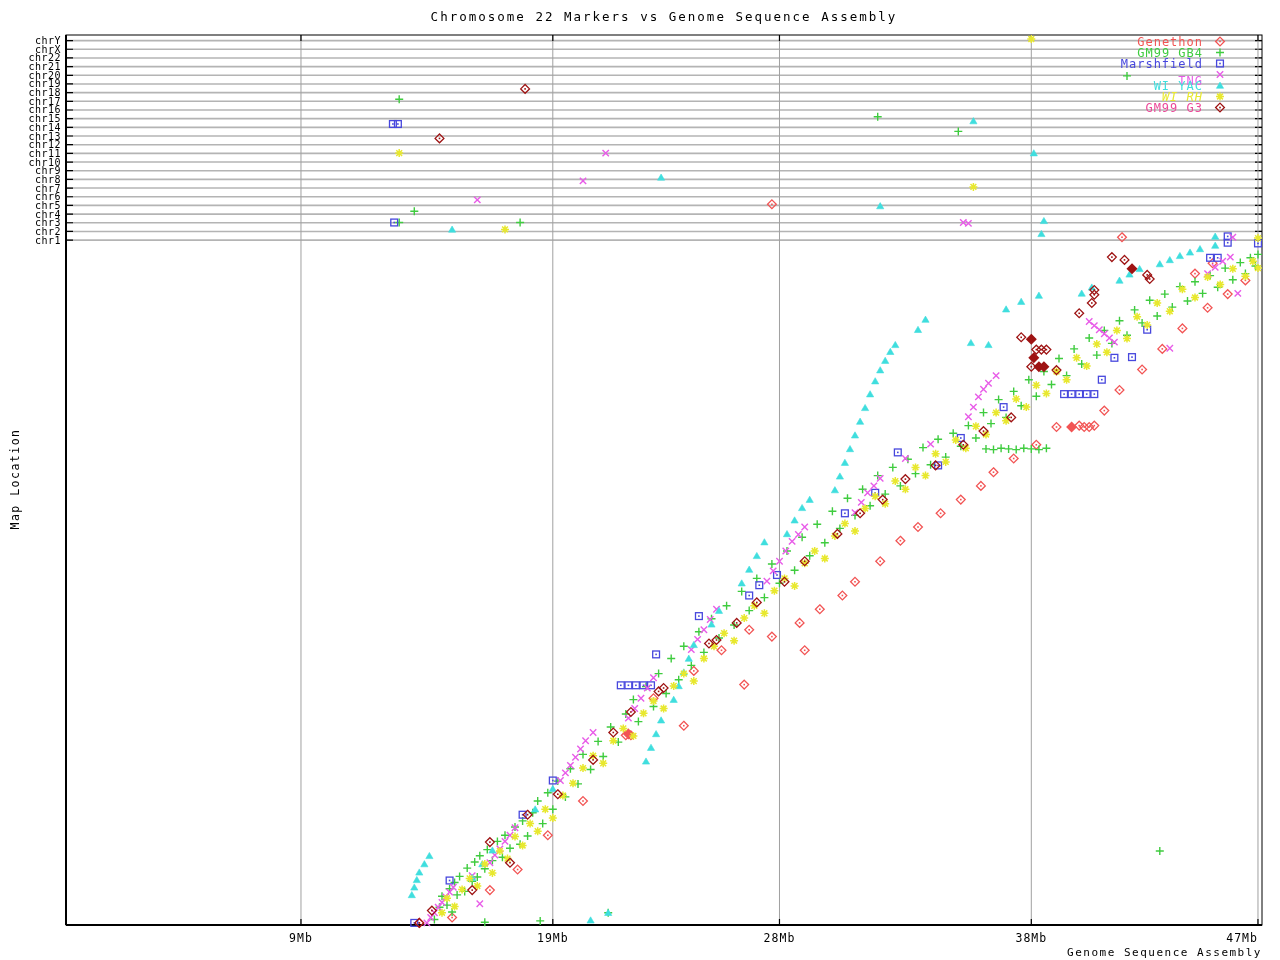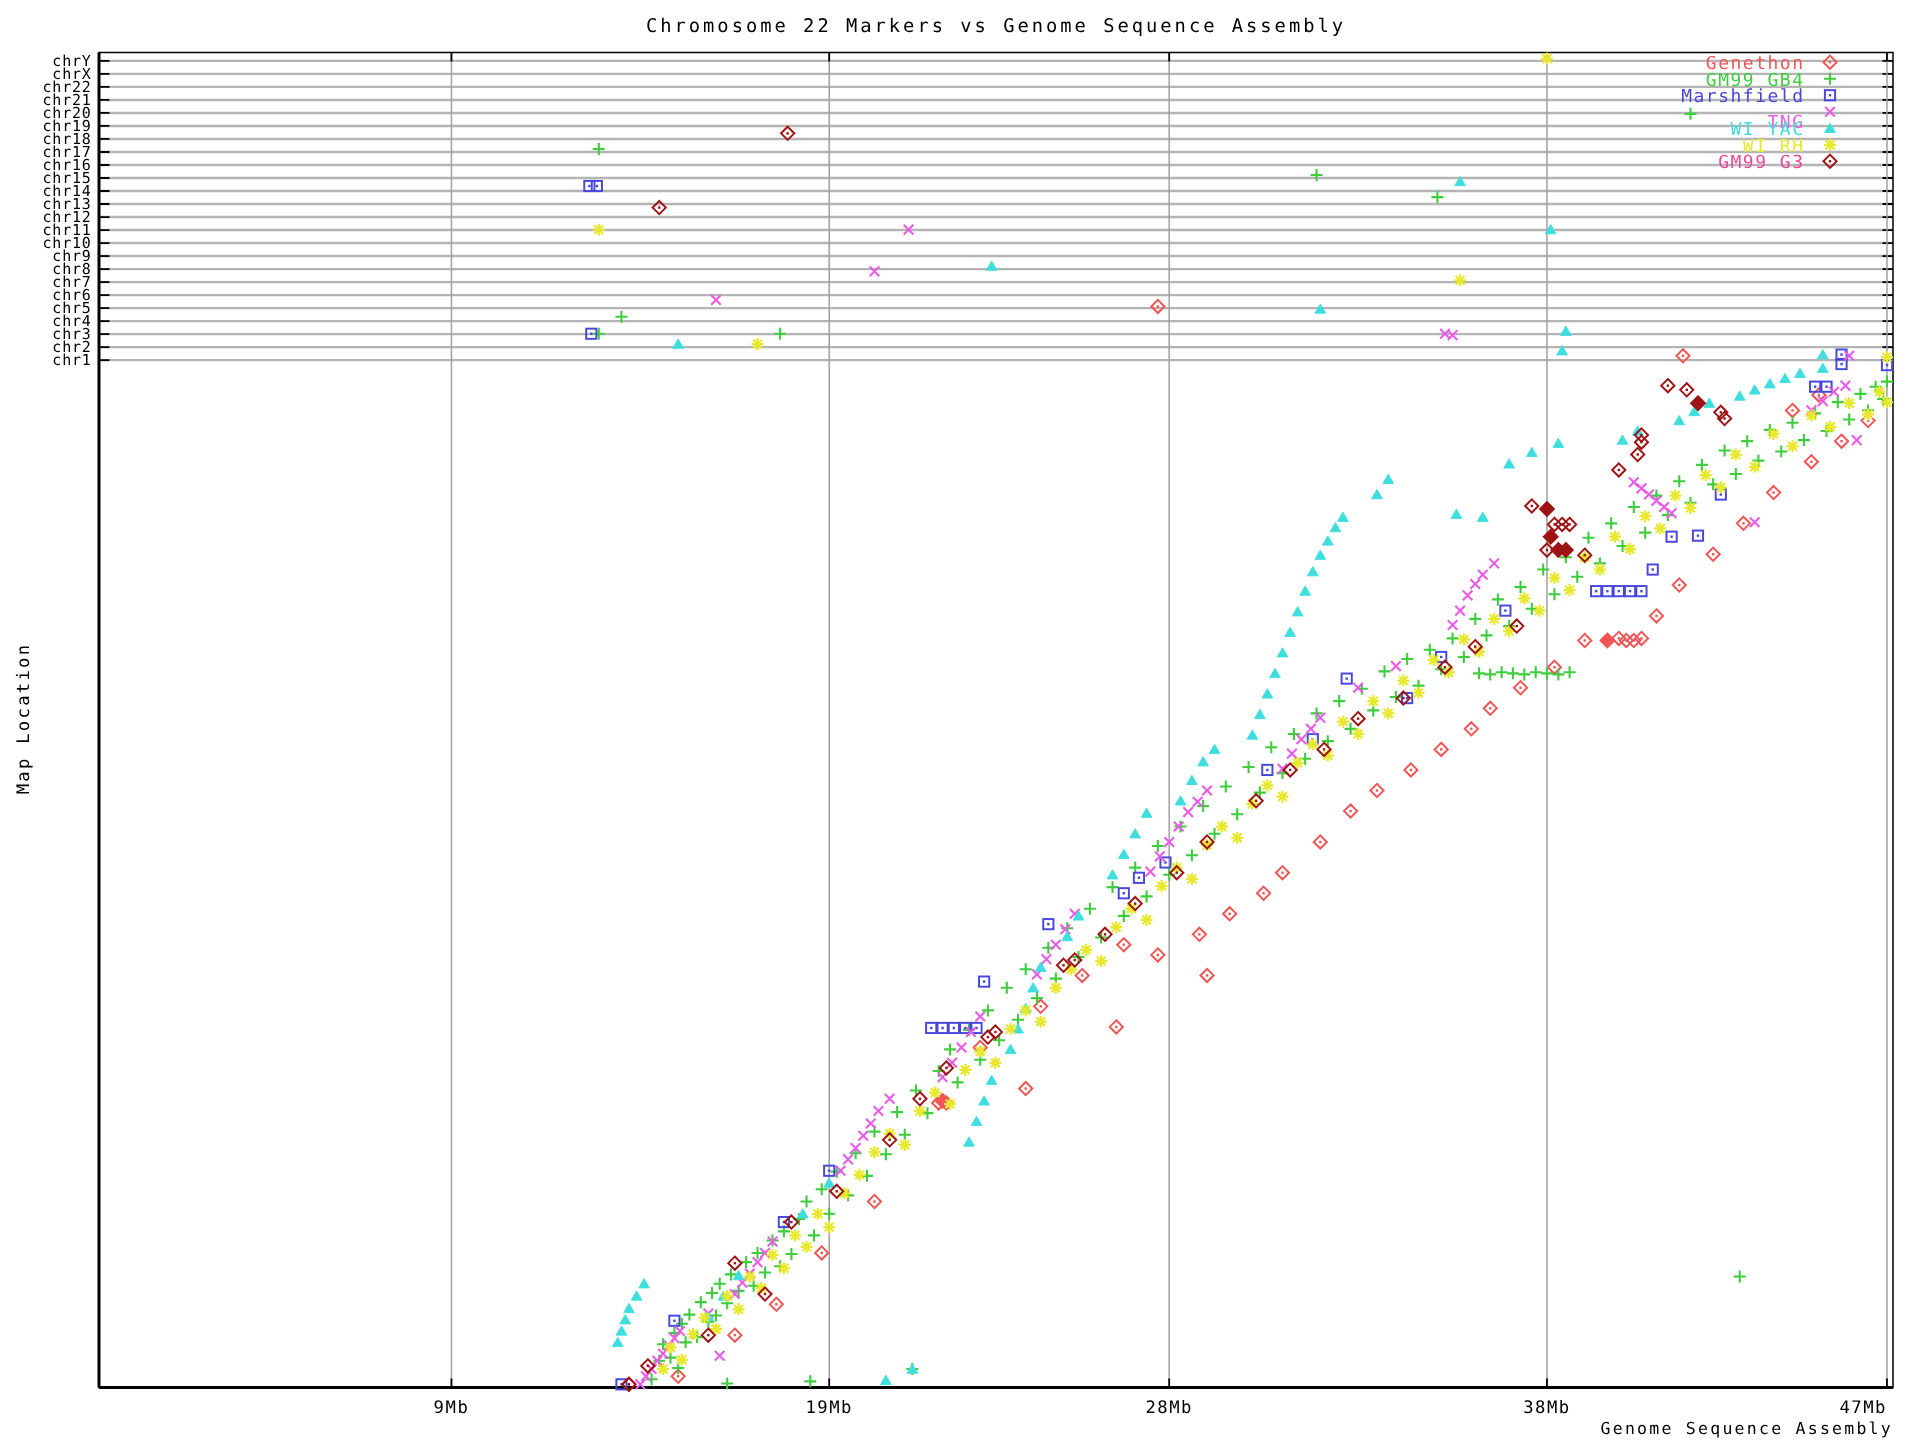--- a/index.html
+++ b/index.html
@@ -723,7 +723,7 @@
       <div class="lrow"><span style="color: rgb(63, 222, 222);">WI YAC</span><svg class="lmark" viewBox="0 0 16 11" style="color: rgb(63, 222, 222);">
           <use href="#m-triangle" transform="translate(8 5.5)"></use>
         </svg></div>
-      <div class="lrow"><span style="color: rgb(232, 232, 46);">WI RH</span><svg class="lmark" viewBox="0 0 16 11" style="color: rgb(232, 232, 46);">
+      <div class="lrow"><span style="color: rgb(232, 232, 46); font-style: italic;">WI RH</span><svg class="lmark" viewBox="0 0 16 11" style="color: rgb(232, 232, 46);">
           <use href="#m-star" transform="translate(8 5.5)"></use>
         </svg></div>
       <div class="lrow"><span style="color: #ec4899;">GM99 G3</span><svg class="lmark" viewBox="0 0 16 11" style="color: rgb(158, 19, 19);">

